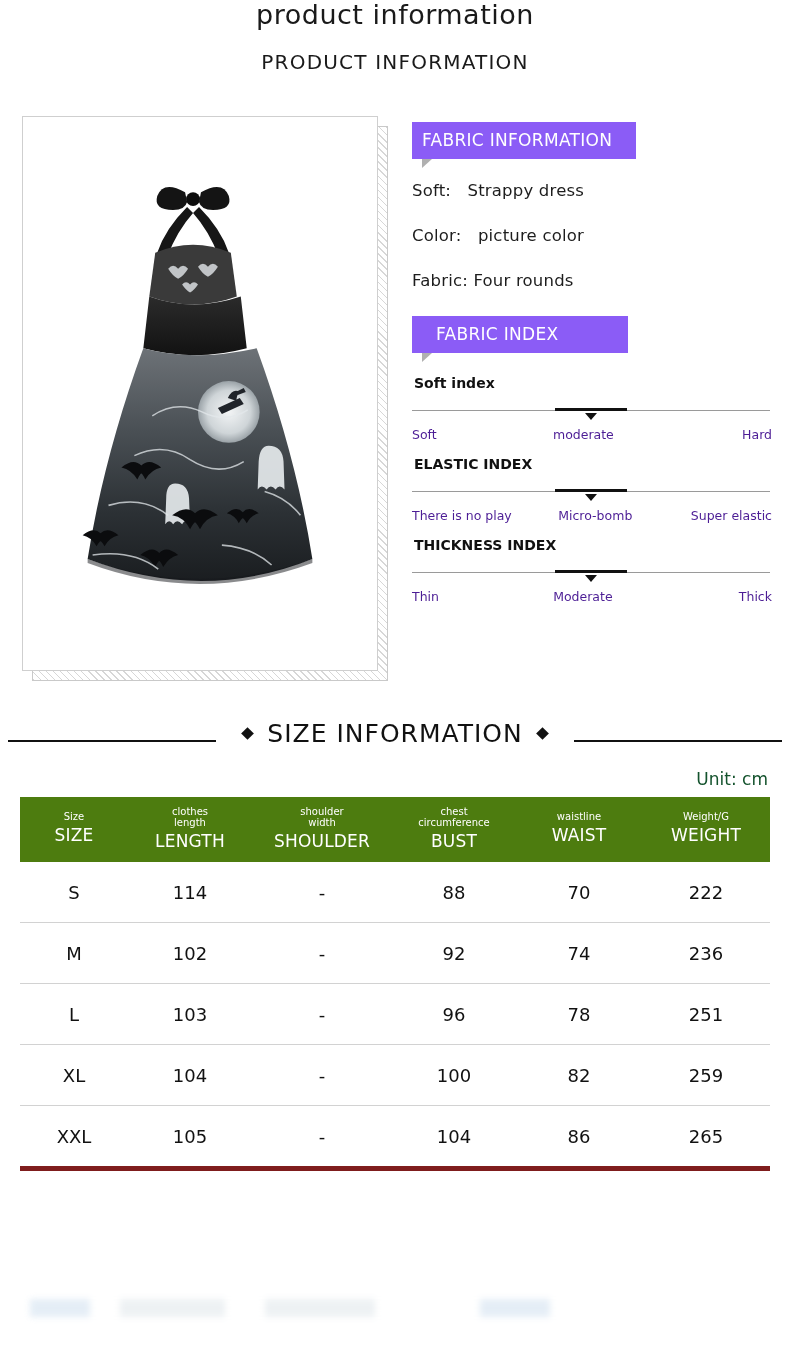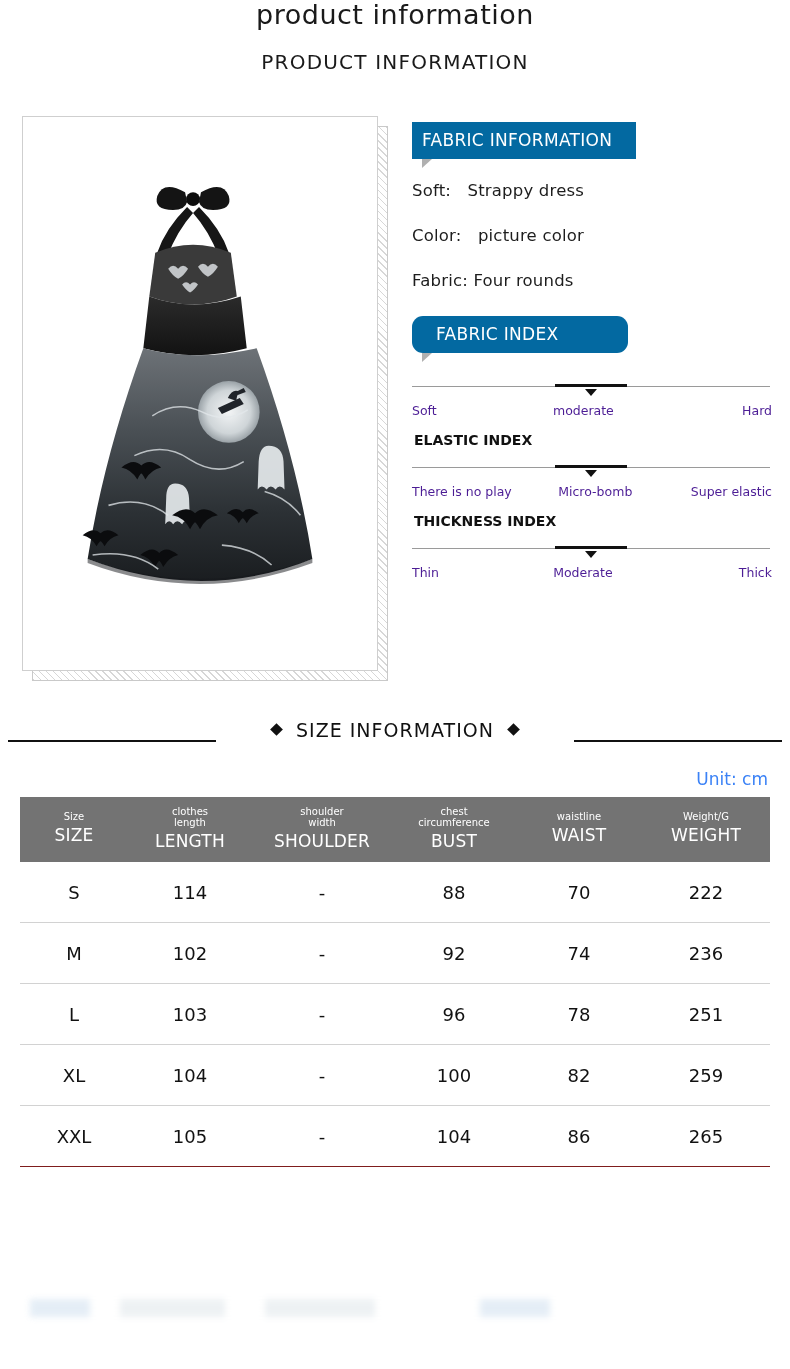--- a/index.html
+++ b/index.html
@@ -84,7 +84,7 @@
   .section-tag {
     position: relative;
     display: inline-block;
-    background: #0369a1;
+    background: #8b5cf6;
     color: #ffffff;
     font-size: 17px;
     padding: 8px 24px 9px 10px;

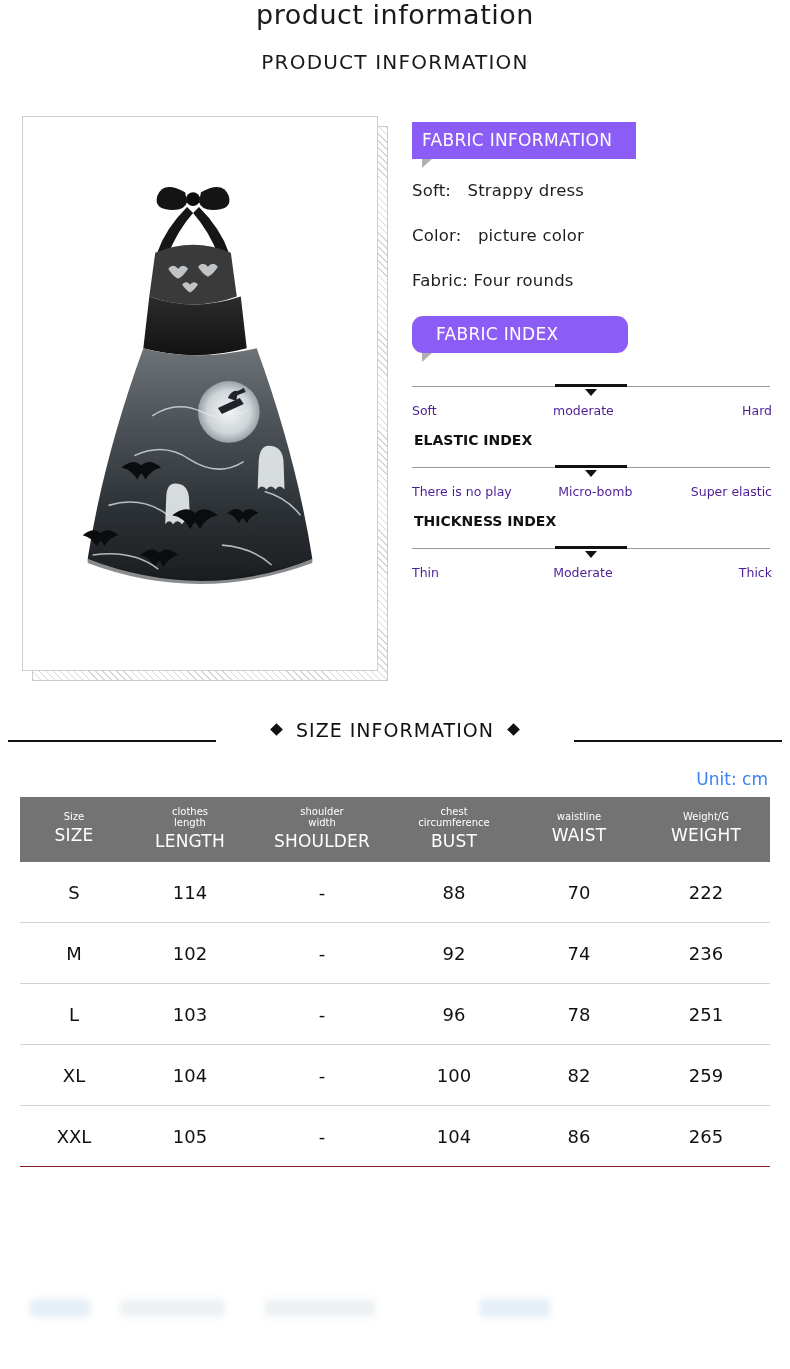--- a/index.html
+++ b/index.html
@@ -91,7 +91,7 @@
     min-width: 216px;
     letter-spacing: 0.3px;
   }
-  .section-tag.indent { padding-left: 24px; border-radius: 11px; }
+  .section-tag.indent { padding-left: 24px; }
   .section-tag::after {
     content: "";
     position: absolute;

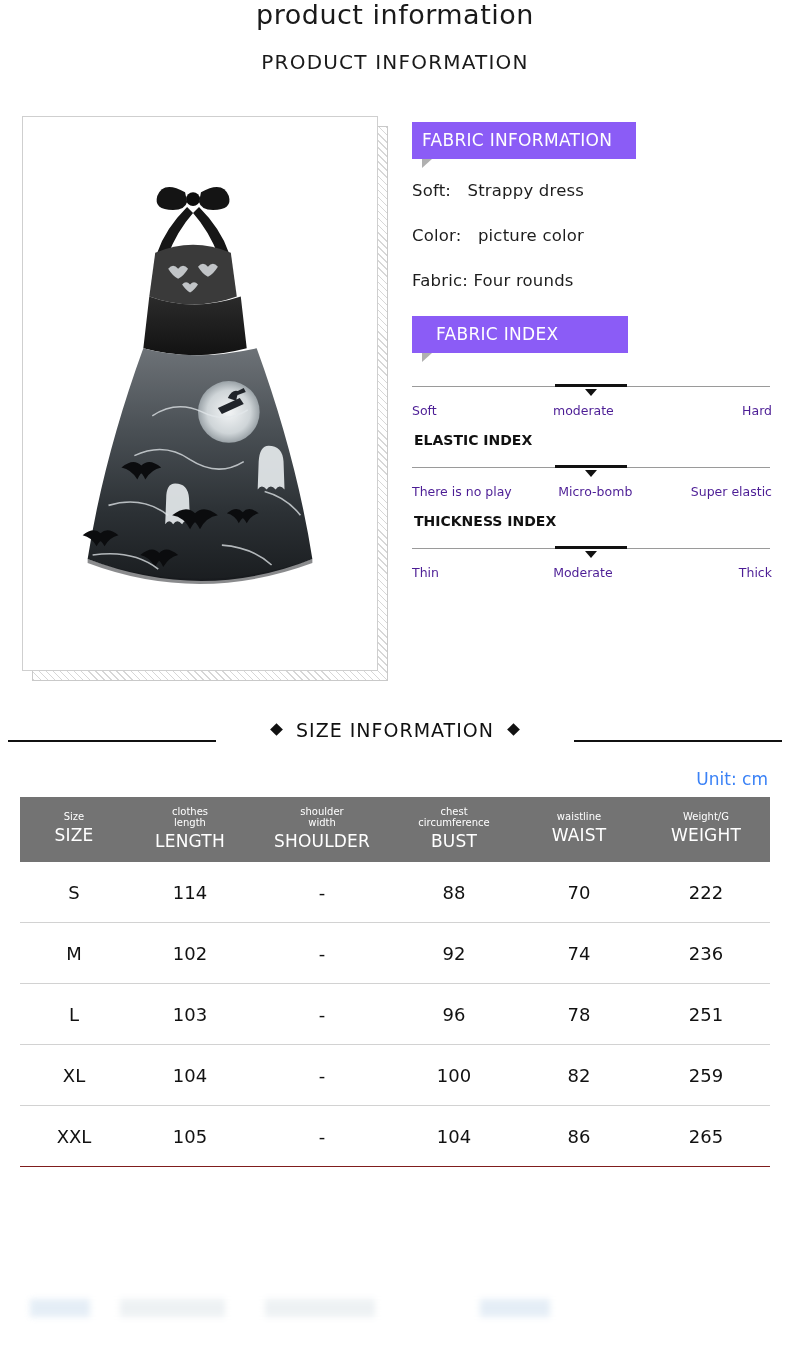--- a/index.html
+++ b/index.html
@@ -361,6 +361,7 @@
     <div class="index-block">
 
       <div>
+        <div class="index-title">Soft index</div>
         <div class="slider">
           <div class="track"></div>
           <div class="fill" style="left:40%;width:20%;"></div>

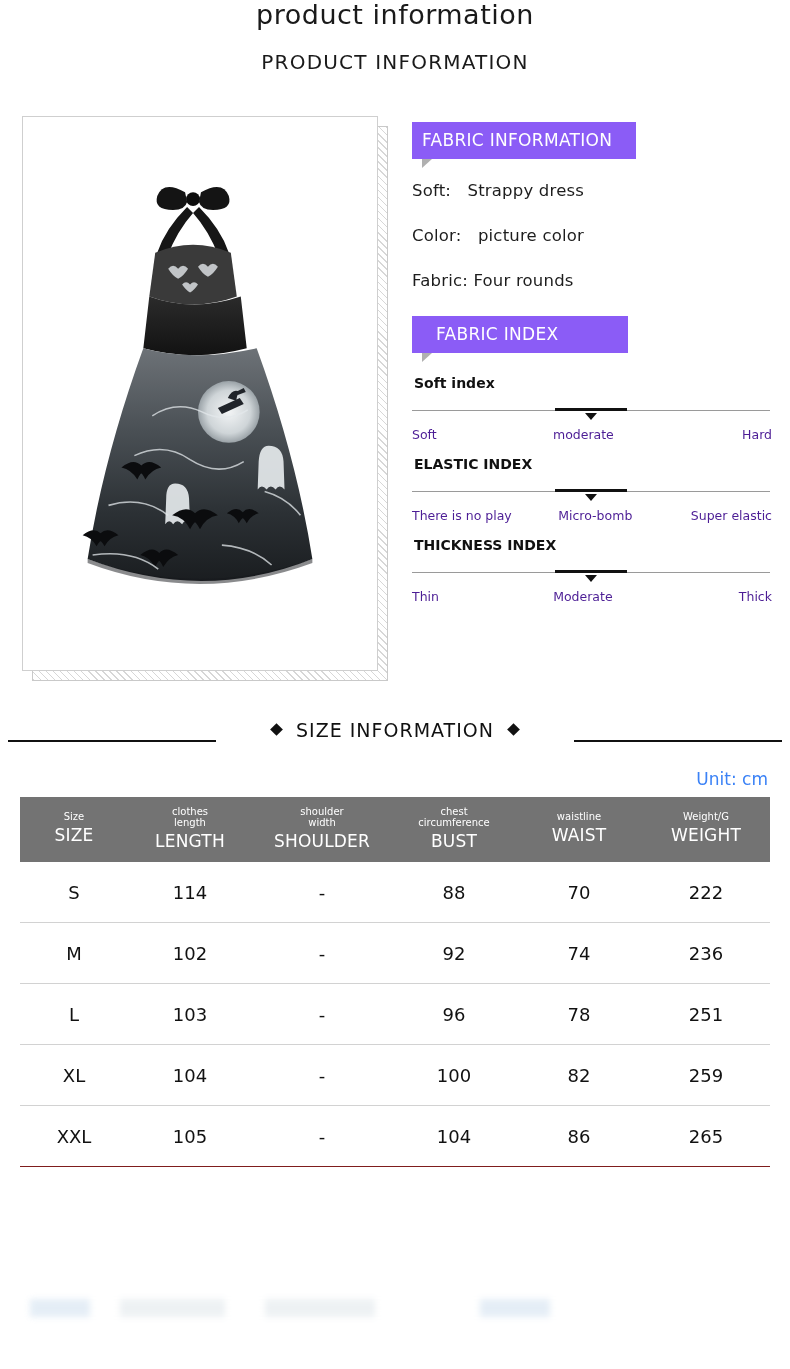--- a/index.html
+++ b/index.html
@@ -175,7 +175,7 @@
     align-items: center;
     justify-content: center;
     gap: 15px;
-    font-size: 19px;
+    font-size: 25px;
     letter-spacing: 1px;
     color: #111;
   }

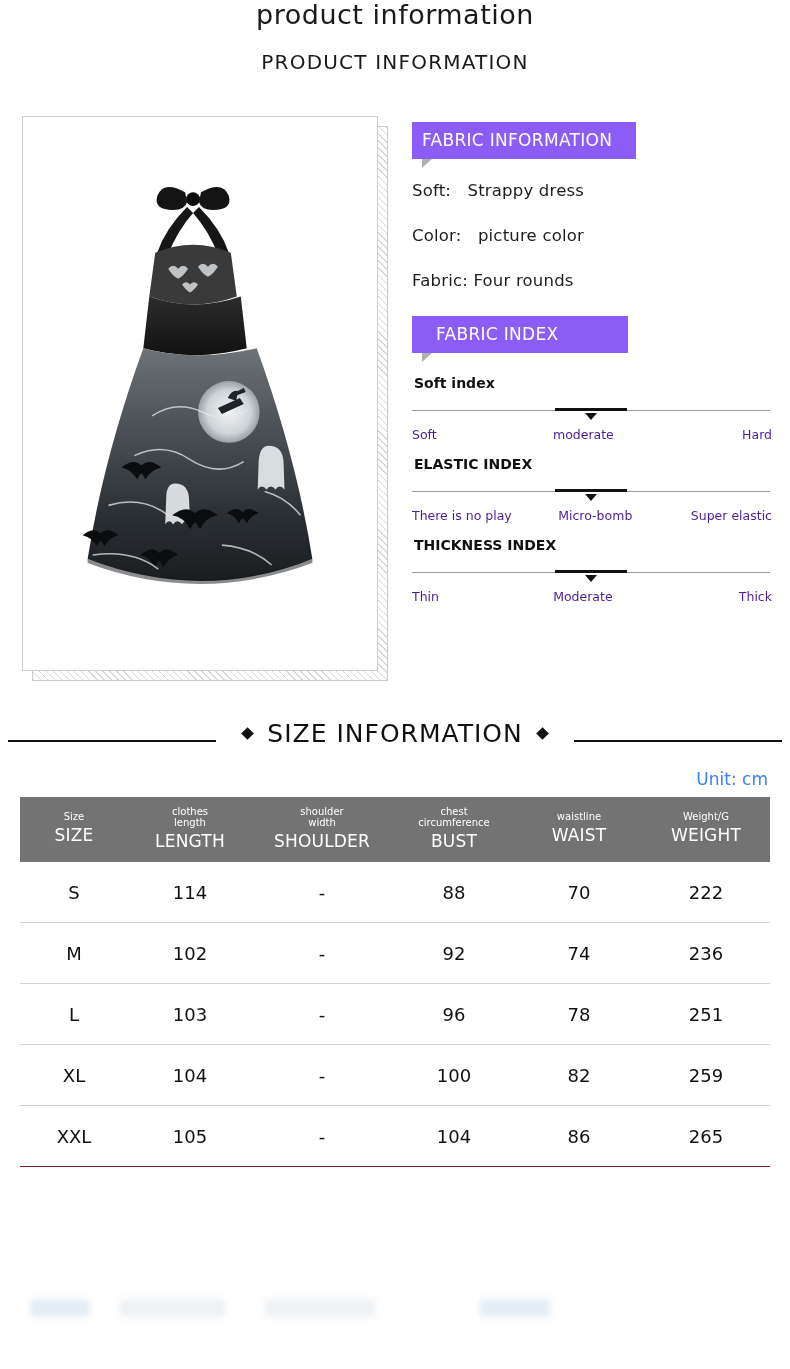--- a/index.html
+++ b/index.html
@@ -189,7 +189,7 @@
     text-align: right;
     padding-right: 22px;
     font-size: 17px;
-    color: #3b82f6;
+    color: #14532d;
     margin-top: 6px;
   }
 

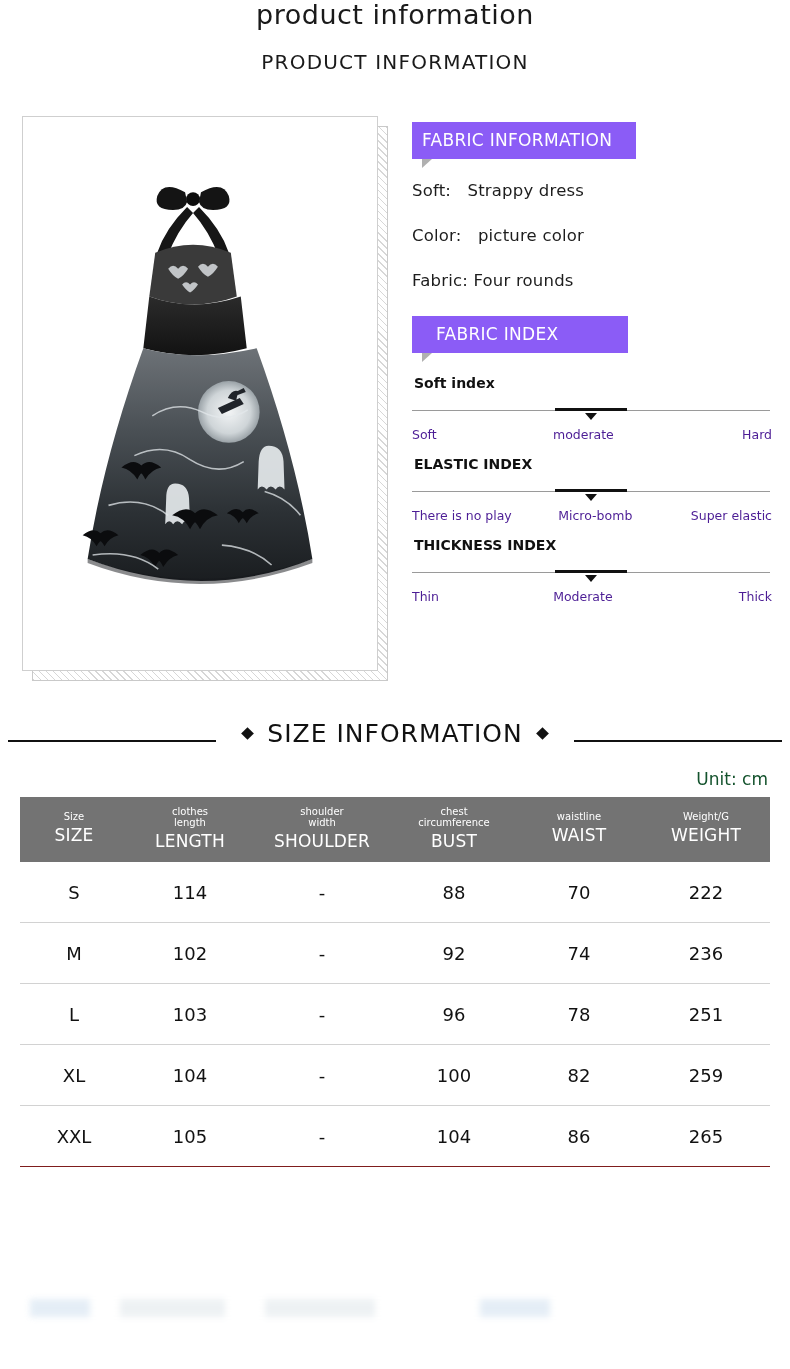--- a/index.html
+++ b/index.html
@@ -200,7 +200,7 @@
     table-layout: fixed;
   }
   table.size-table thead th {
-    background: #737373;
+    background: #4d7c0f;
     color: #ffffff;
     font-weight: 400;
     padding: 9px 0 11px 0;

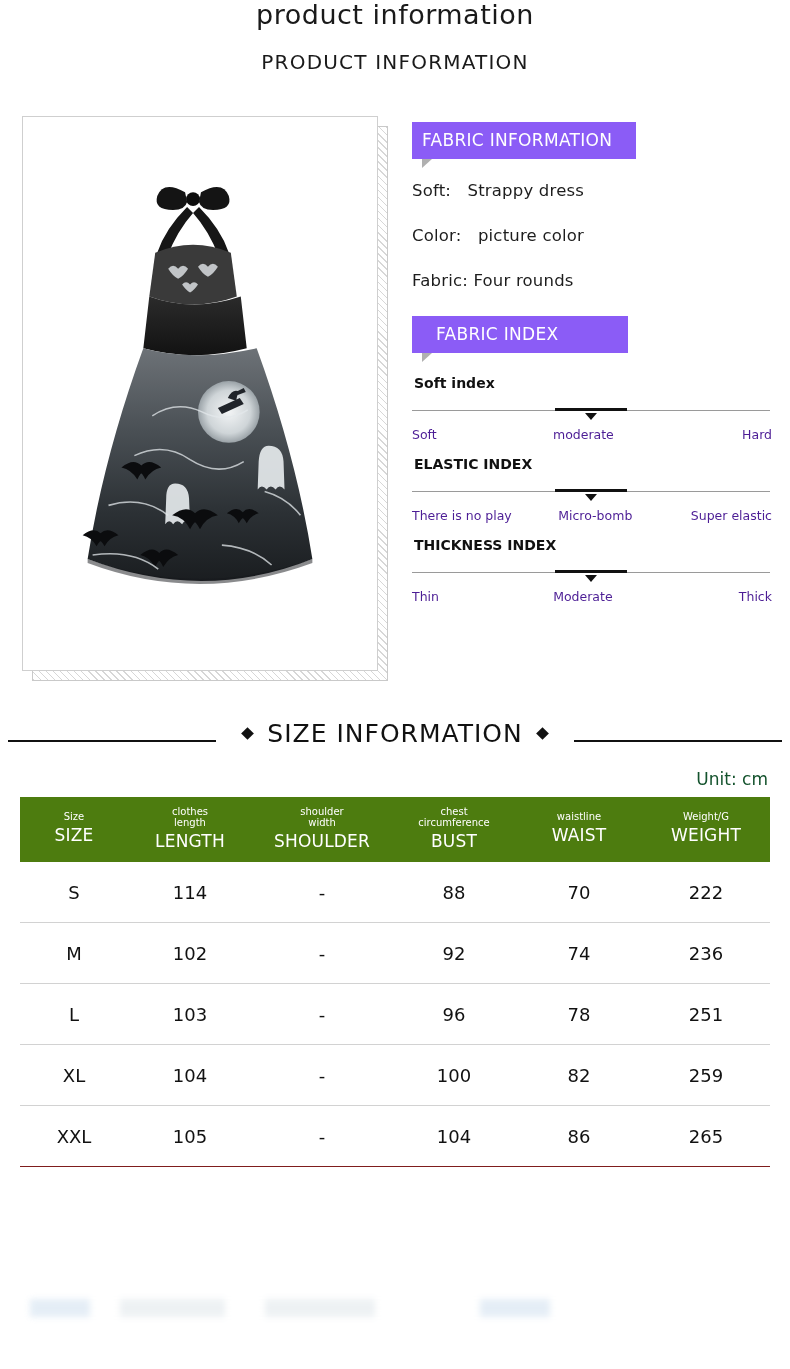--- a/index.html
+++ b/index.html
@@ -226,7 +226,7 @@
     padding: 20px 0 19px 0;
     border-bottom: 1px solid #d2d2d2;
   }
-  table.size-table tbody tr:last-child td { border-bottom: 1px solid #7f1d1d; }
+  table.size-table tbody tr:last-child td { border-bottom: 5px solid #7f1d1d; }
   .bottom-blur {
     position: absolute;
     left: 30px;

